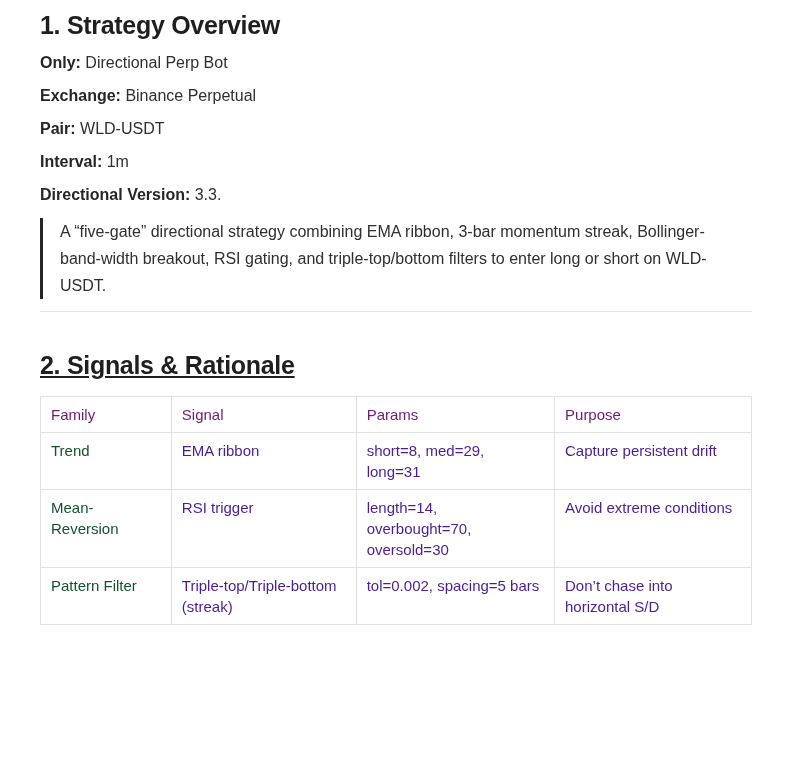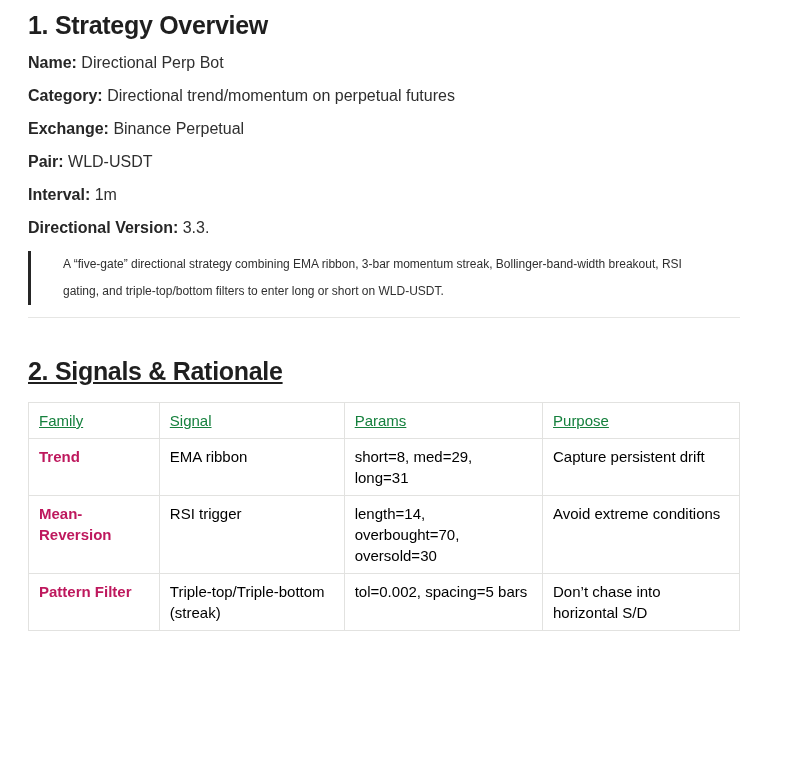--- a/index.html
+++ b/index.html
@@ -12,7 +12,7 @@
   body { min-height: 781px; }
   .doc {
     width: 712px;
-    margin-left: 28px;
+    margin-left: 40px;
     padding-top: 10px;
   }
   h1.heading {

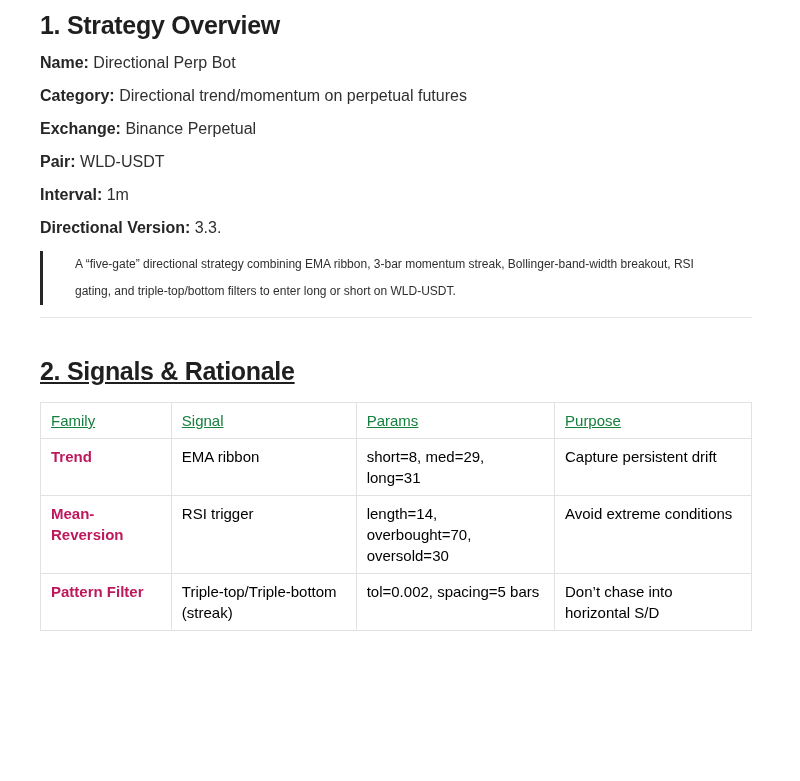--- a/index.html
+++ b/index.html
@@ -85,7 +85,7 @@
 
   <h1 class="heading">1. Strategy Overview</h1>
 
-  <p class="field"><span class="label">Name:</span> <span>Directional Perp Bot</span></p>
+  <p class="field"><span class="label">Only:</span> <span>Directional Perp Bot</span></p>
 
   <p class="field"><span class="label">Category:</span> <span>Directional trend/momentum on perpetual futures</span></p>
 

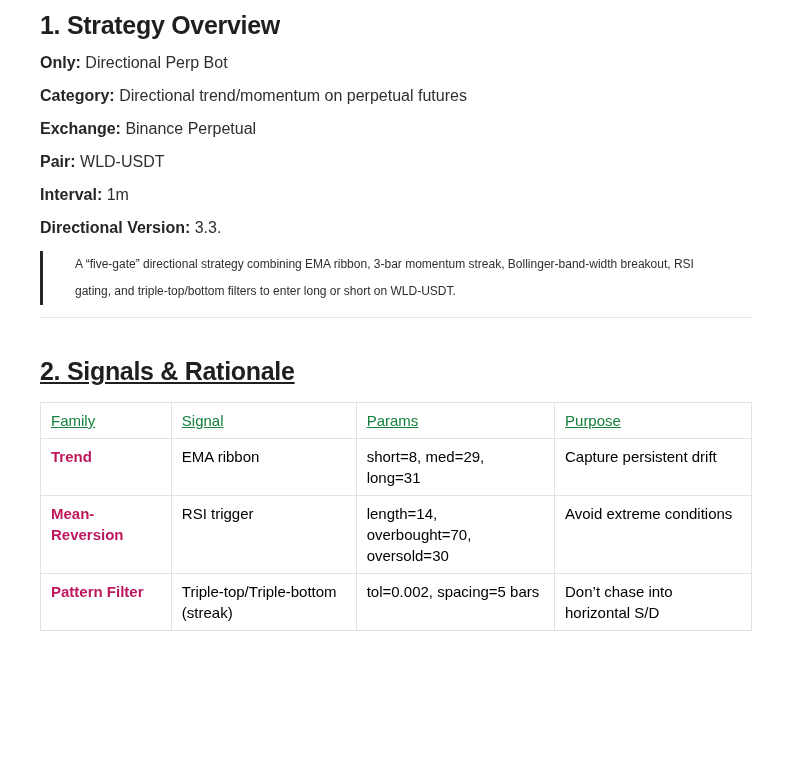--- a/index.html
+++ b/index.html
@@ -87,7 +87,6 @@
 
   <p class="field"><span class="label">Only:</span> <span>Directional Perp Bot</span></p>
 
-  <p class="field"><span class="label">Category:</span> <span>Directional trend/momentum on perpetual futures</span></p>
 
   <p class="field"><span class="label">Exchange:</span> <span>Binance Perpetual</span></p>
 

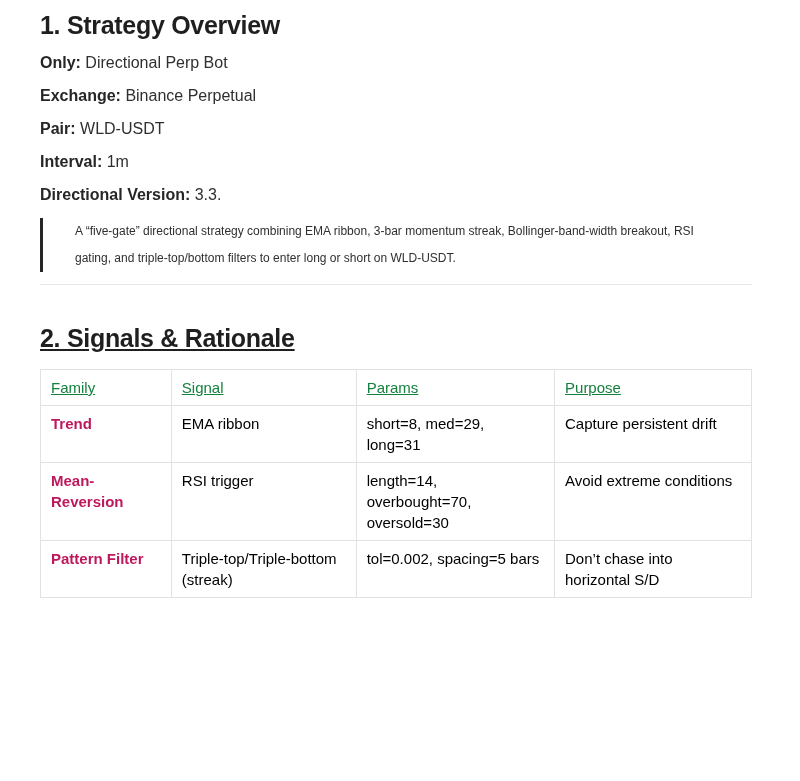--- a/index.html
+++ b/index.html
@@ -38,8 +38,8 @@
   blockquote.quote {
     margin: 12px 0 0 0;
     border-left: 3px solid #262626;
-    padding: 0 20px 0 32px;
-    font-size: 12px;
+    padding: 0 20px 0 17px;
+    font-size: 16px;
     line-height: 27px;
     color: #2f2f2f;
   }

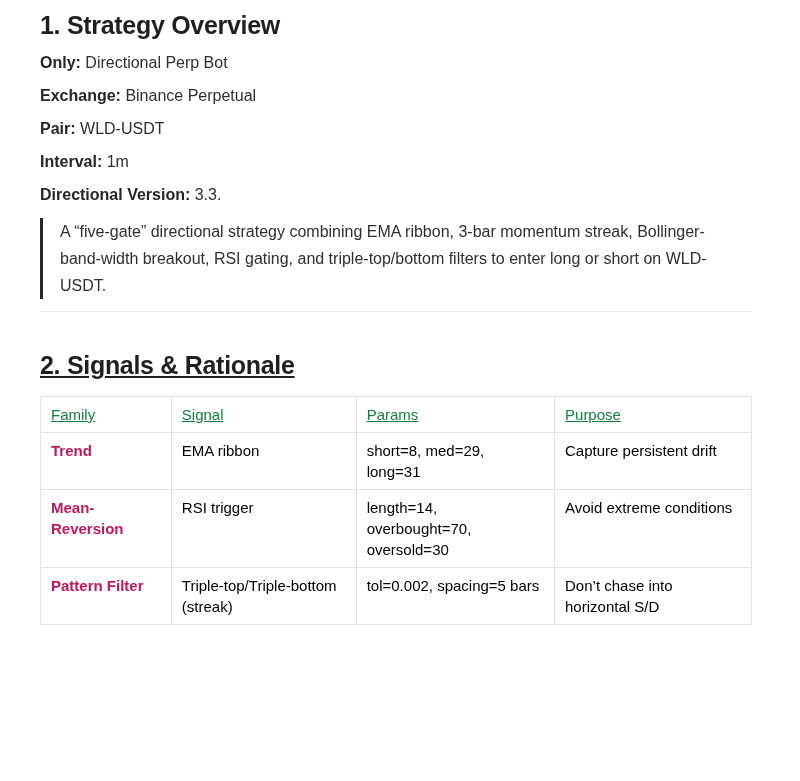--- a/index.html
+++ b/index.html
@@ -70,8 +70,7 @@
   }
   table.signals th {
     font-weight: 400;
-    color: #15803d;
-    text-decoration: underline;
+    color: #701a75;
   }
   table.signals td.family {
     font-weight: 700;

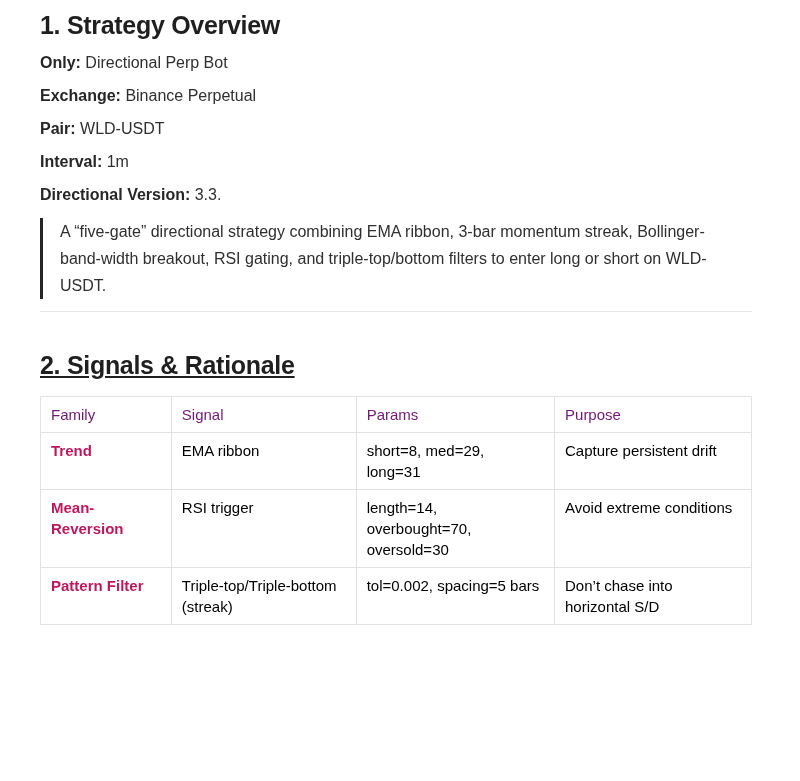--- a/index.html
+++ b/index.html
@@ -73,8 +73,8 @@
     color: #701a75;
   }
   table.signals td.family {
-    font-weight: 700;
-    color: #be185d;
+    font-weight: 400;
+    color: #14532d;
   }
 </style>
 </head>

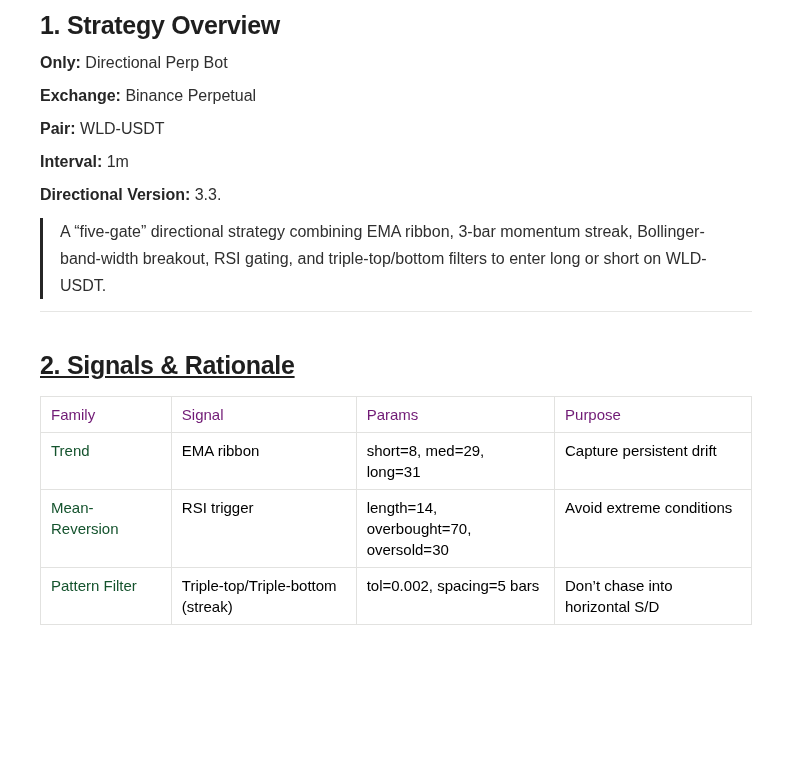--- a/index.html
+++ b/index.html
@@ -66,7 +66,7 @@
     padding: 7px 12px 7px 10px;
     text-align: left;
     vertical-align: top;
-    color: #000000;
+    color: #4c1d95;
   }
   table.signals th {
     font-weight: 400;

